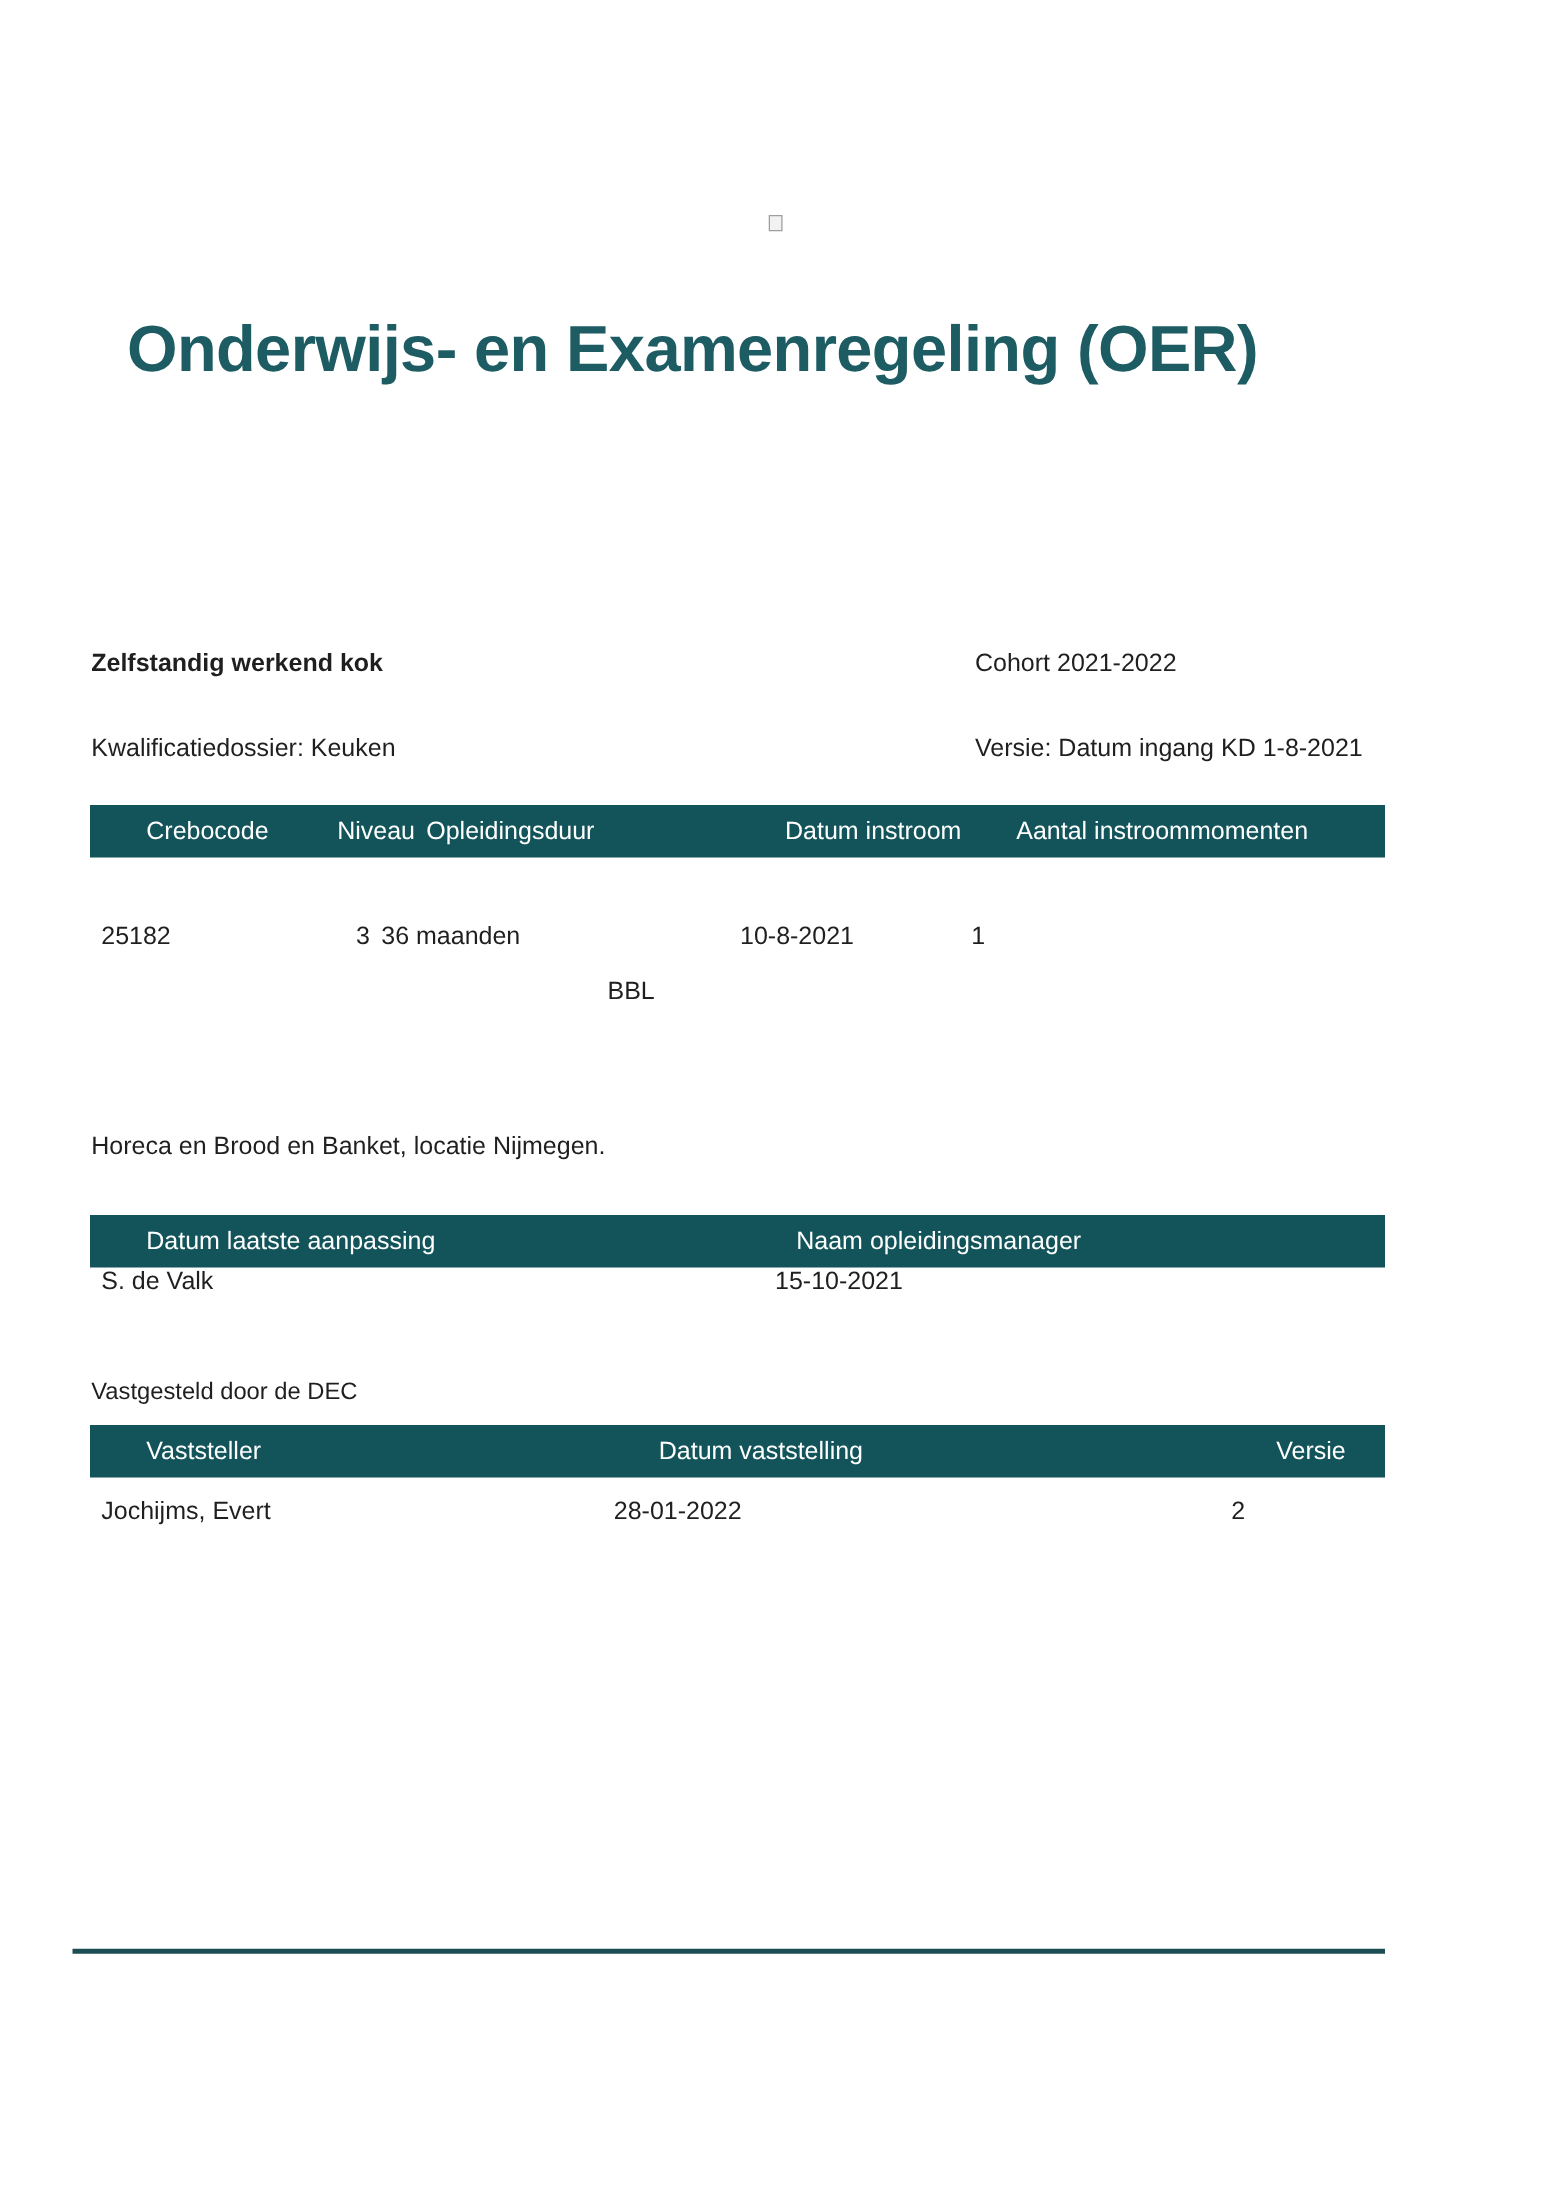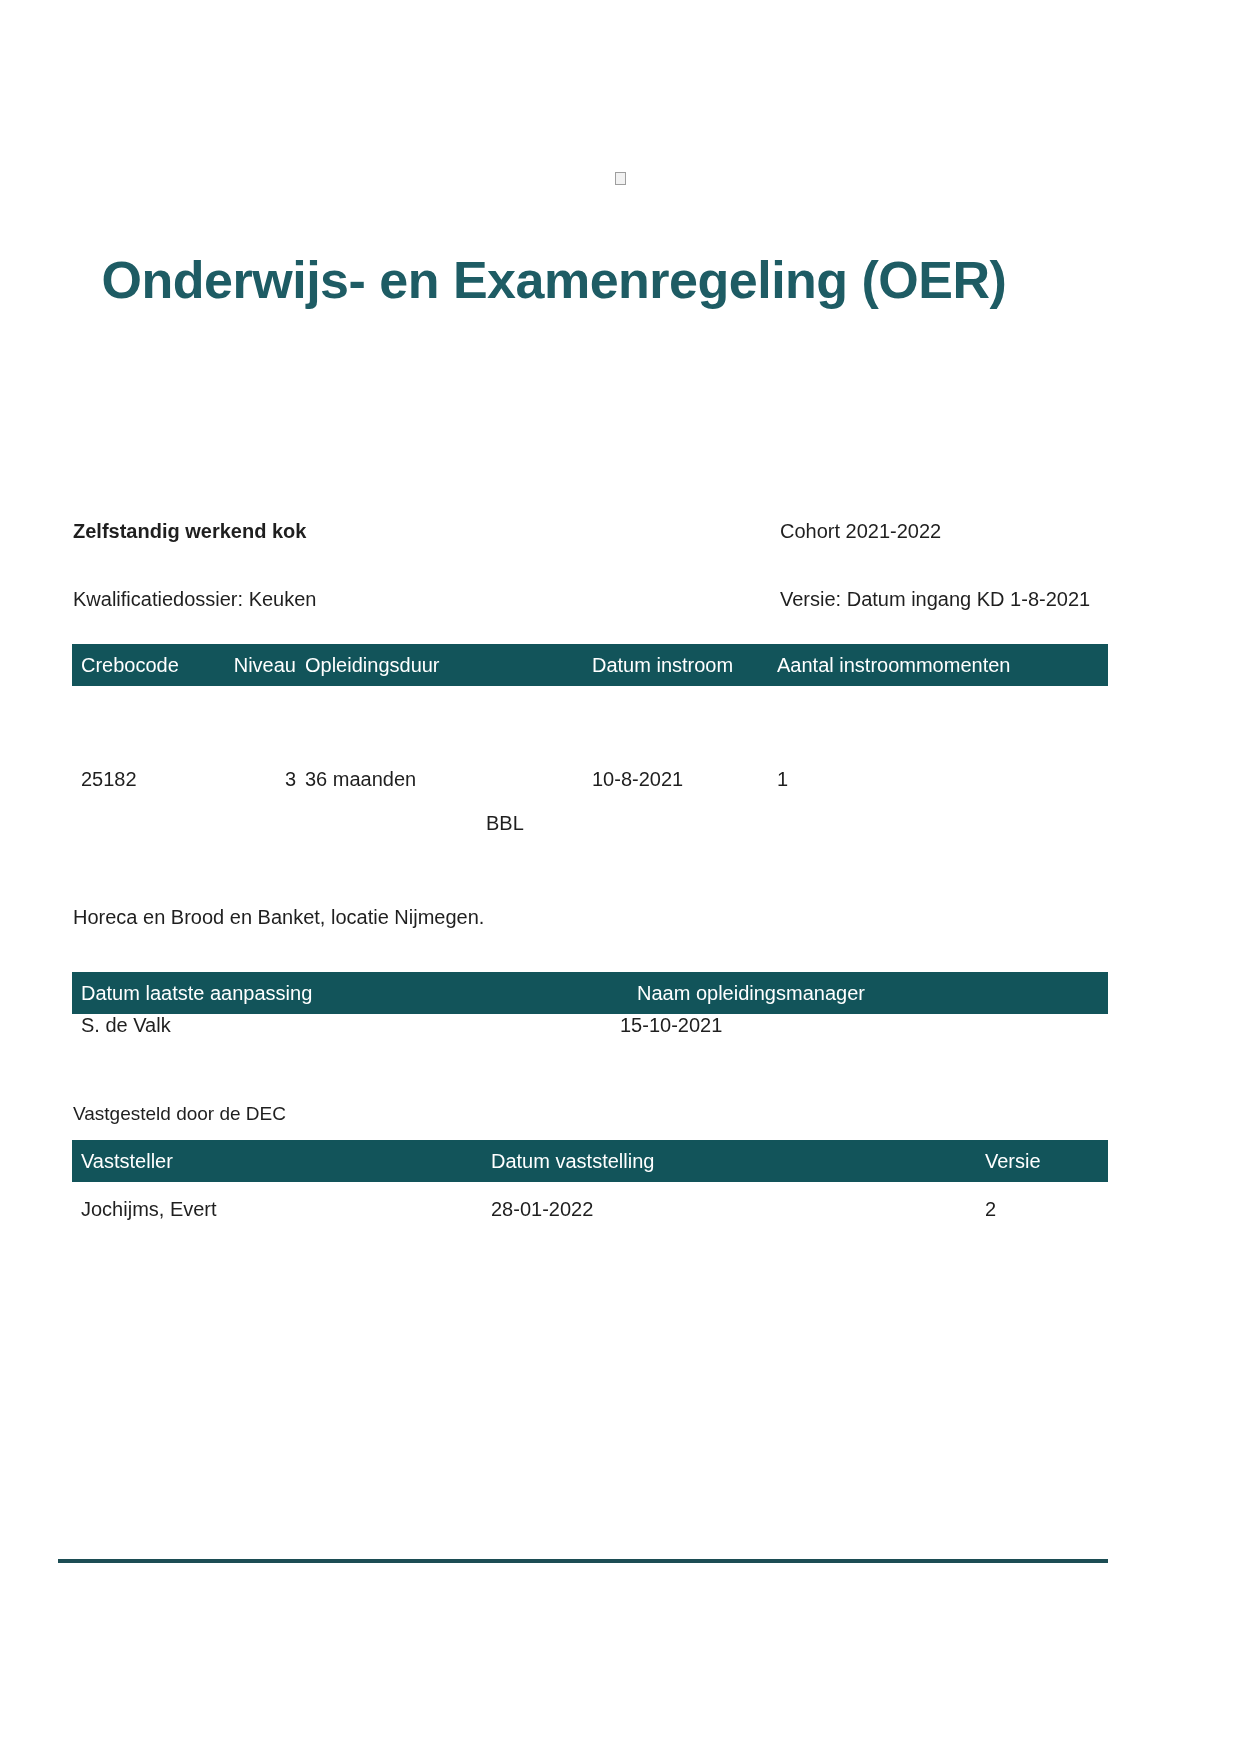--- a/index.html
+++ b/index.html
@@ -55,6 +55,7 @@
     line-height: 42px;
     background: #12545a;
     color: #ffffff;
+    padding-left: 36px;
   }
   .t-row { display: flex; color: #1f1f1f; }
   .t-cell { padding-left: 9px; box-sizing: border-box; flex: 0 0 auto; white-space: nowrap; overflow: hidden; }

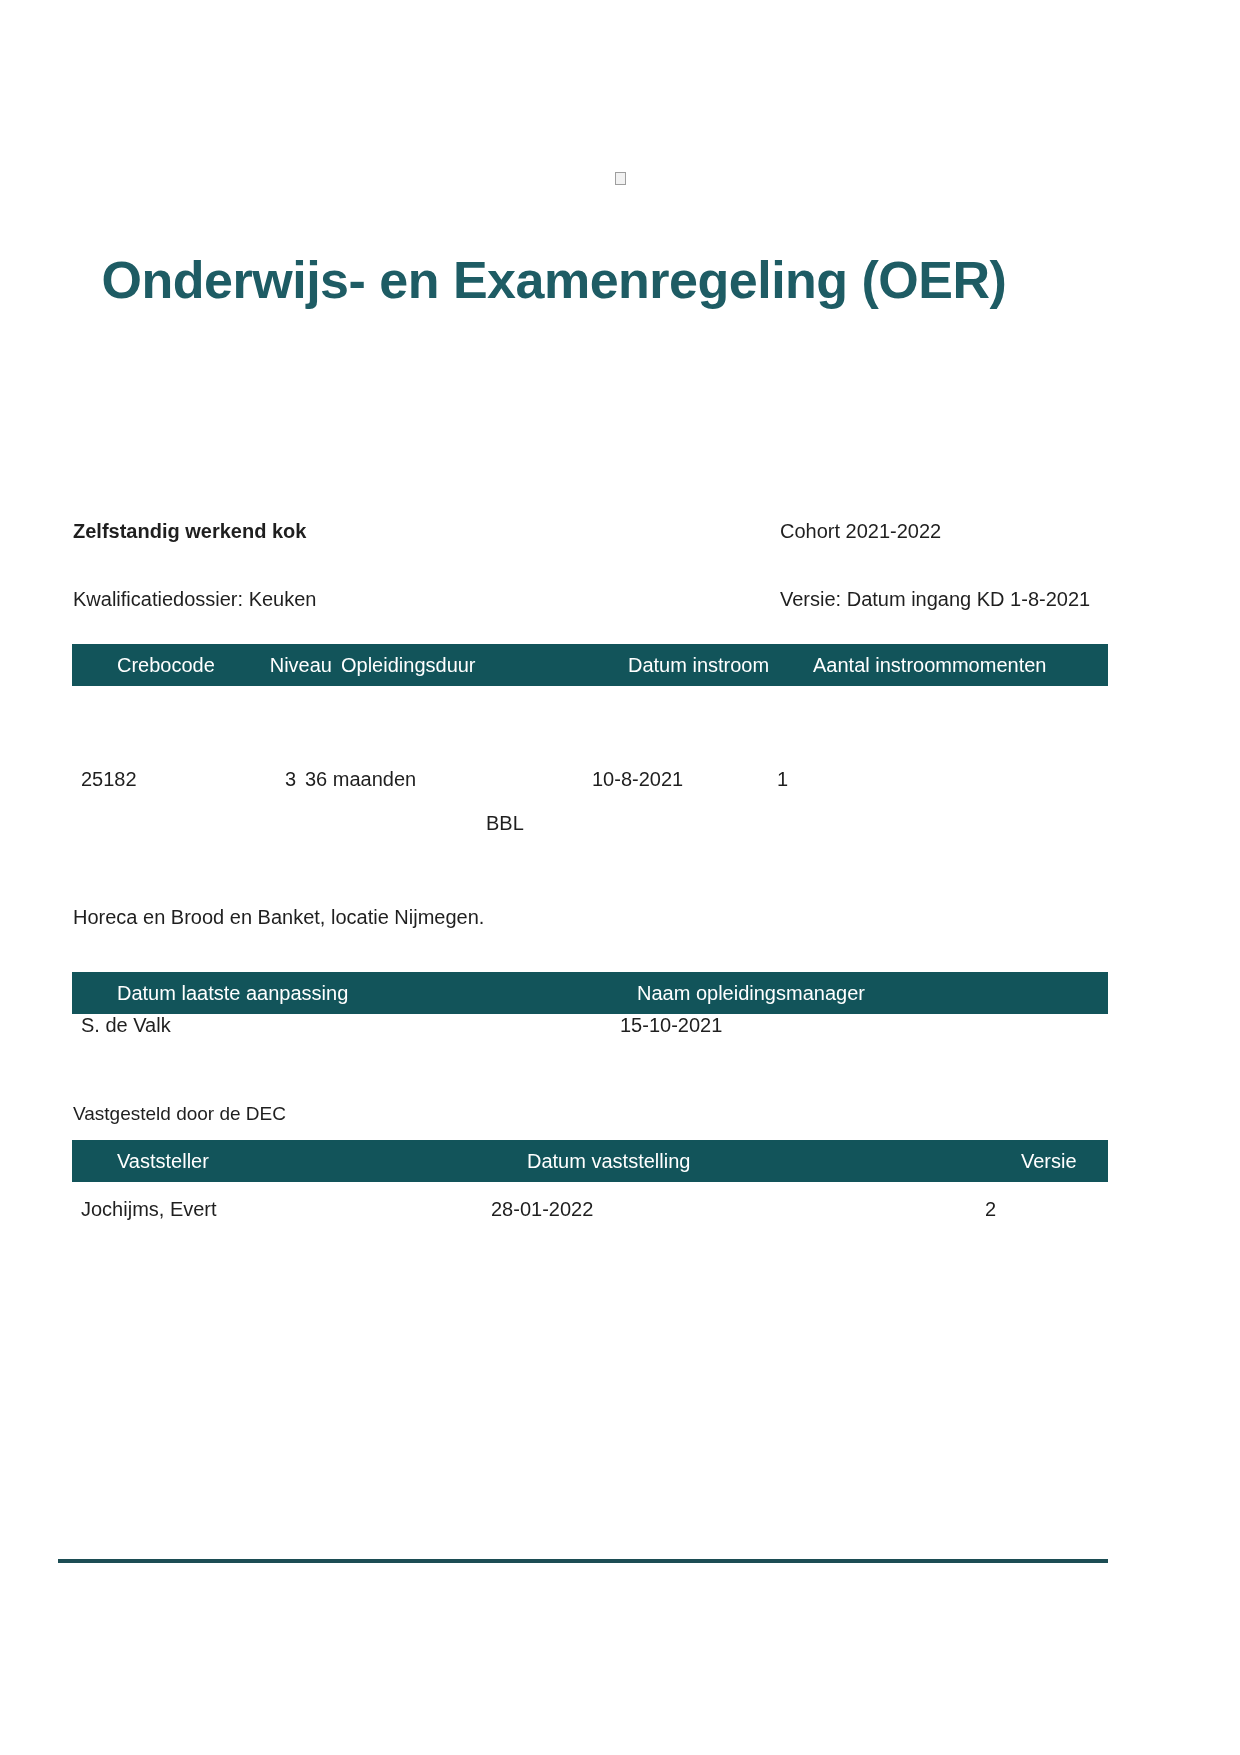--- a/index.html
+++ b/index.html
@@ -67,7 +67,7 @@
   .table1 .c3 { width: 106px; margin-top: 44px; }
   .table1 .c4 { width: 185px; }
   .table1 .c5 { flex: 1 1 auto; }
-  .table1 .t-row { padding-top: 82px; }
+  .table1 .t-row { padding-top: 52px; }
 
   .table2 { top: 972px; }
   .table2 .c0 { width: 539px; }

